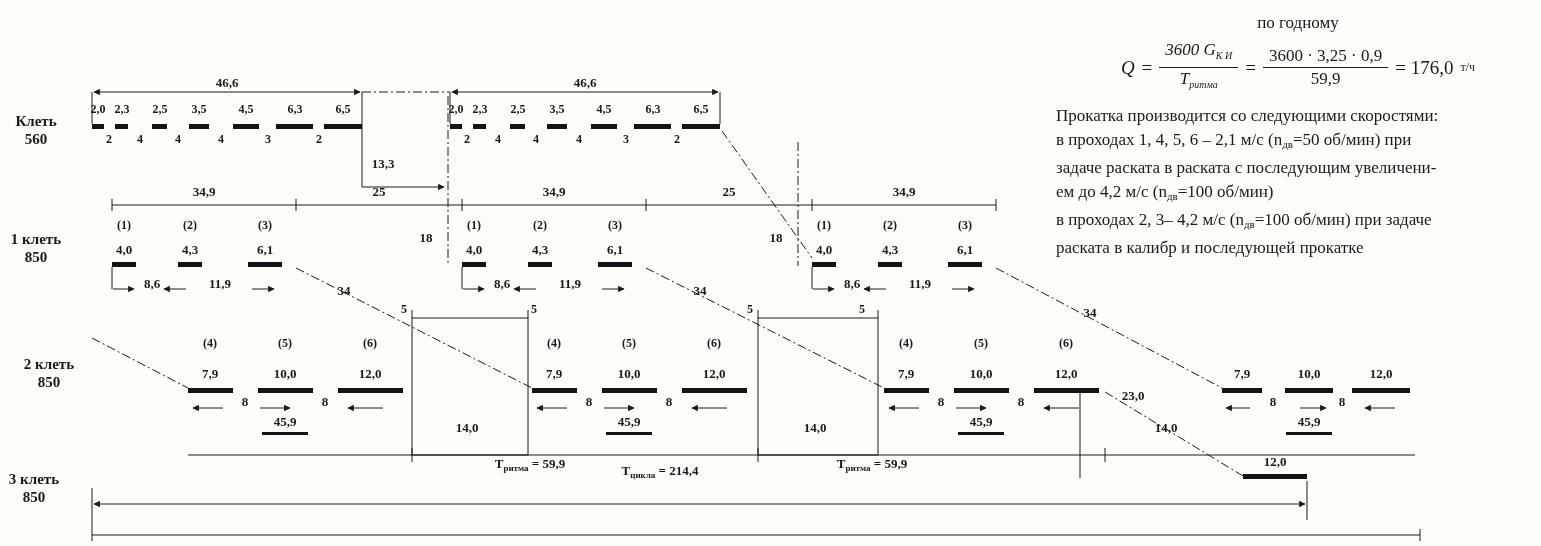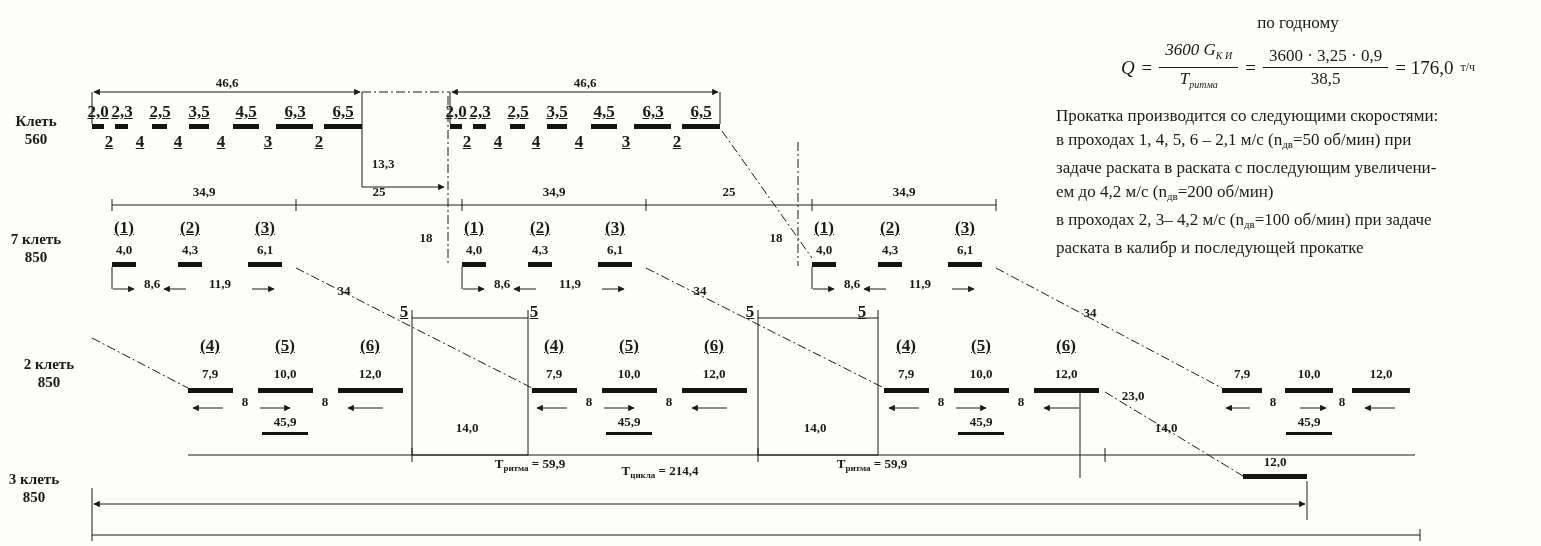--- a/index.html
+++ b/index.html
@@ -320,7 +320,7 @@
       <span>=</span>
       <span class="frac">
         <span class="fnum">3600 · 3,25 · 0,9</span>
-        <span class="fden">38,5</span>
+        <span class="fden">59,9</span>
       </span>
       <span>= 176,0</span>
       <span class="funit">т/ч</span>

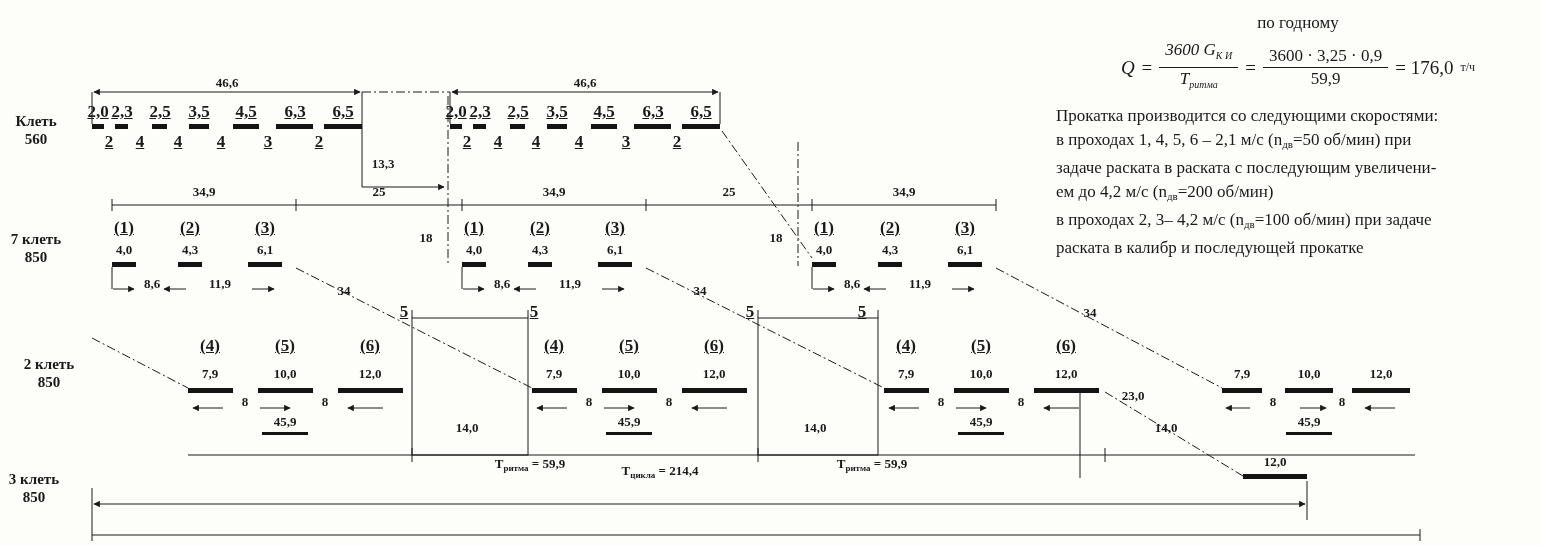--- a/index.html
+++ b/index.html
@@ -14,7 +14,7 @@
     position:absolute; transform:translateX(-50%);
     font-weight:bold; font-size:13px; line-height:1; white-space:nowrap;
   }
-  .sm { font-size:17px;text-decoration:underline; }
+  .sm { font-size:12px; }
   .sub { font-size:9px; vertical-align:-3px; font-weight:bold; }
   .stand {
     position:absolute; transform:translateX(-50%);

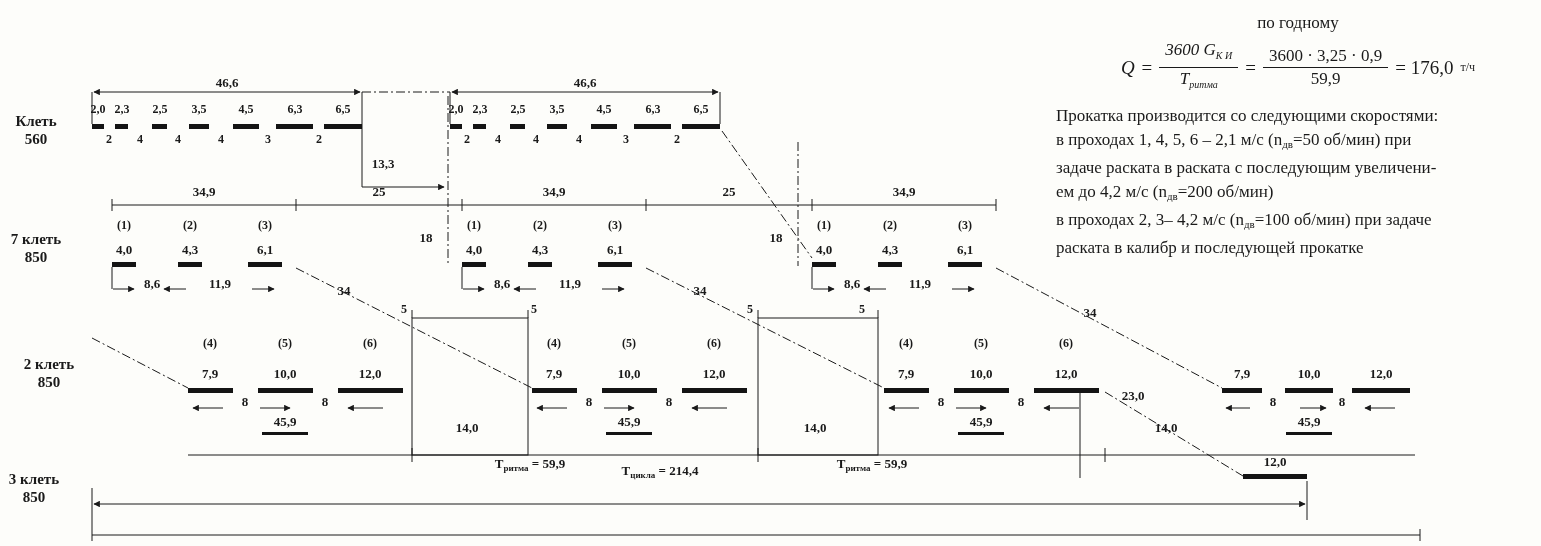--- a/index.html
+++ b/index.html
@@ -329,7 +329,7 @@
       <div>Прокатка производится со следующими скоростями:</div>
       <div><span>в проходах 1, 4, 5, 6 – 2,1 м/с (n</span><span class="sub">дв</span><span>=50 об/мин) при</span></div>
       <div>задаче раската в раската с последующим увеличени-</div>
-      <div><span>ем до 4,2 м/с (n</span><span class="sub">дв</span><span>=200 об/мин)</span></div>
+      <div><span>ем до 4,2 м/с (n</span><span class="sub">дв</span><span>=100 об/мин)</span></div>
       <div><span>в проходах 2, 3– 4,2 м/с (n</span><span class="sub">дв</span><span>=100 об/мин) при задаче</span></div>
       <div>раската в калибр и последующей прокатке</div>
     </div>

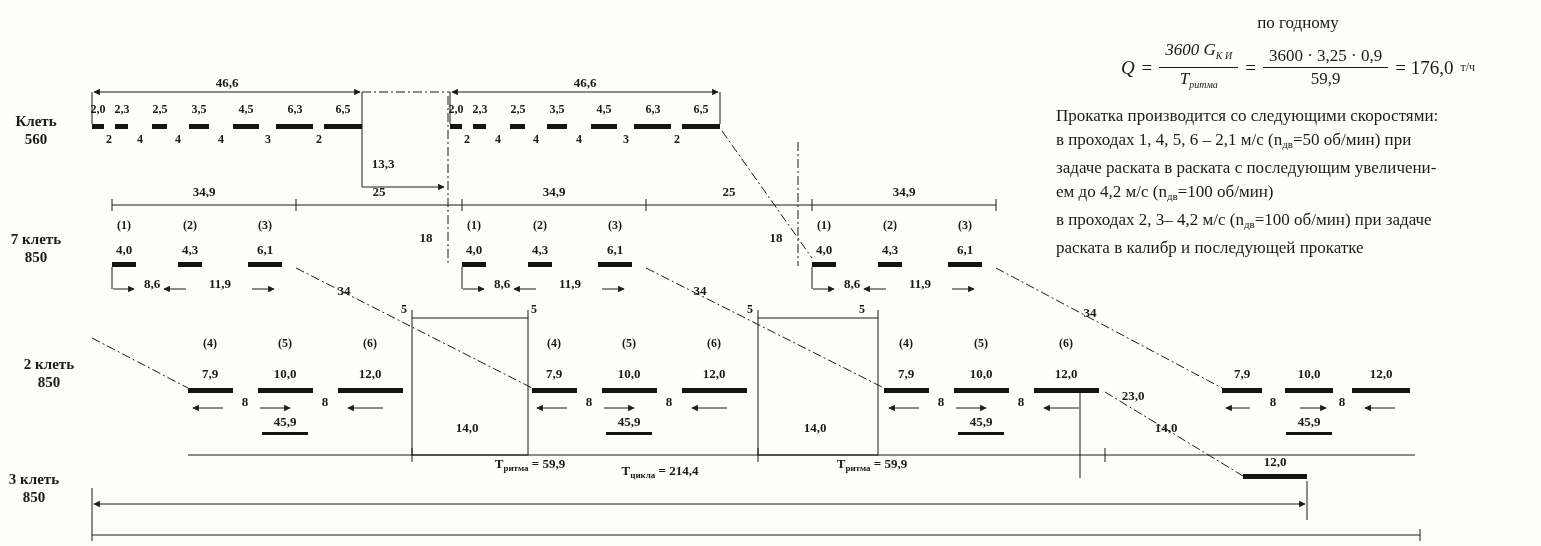--- a/index.html
+++ b/index.html
@@ -169,7 +169,7 @@
       <div>560</div>
     </div>
   <div class="stand" style="left:36px;top:230px">
-      <div>7 клеть</div>
+      <div>1 клеть</div>
       <div>850</div>
     </div>
   <div class="stand" style="left:49px;top:355px">

